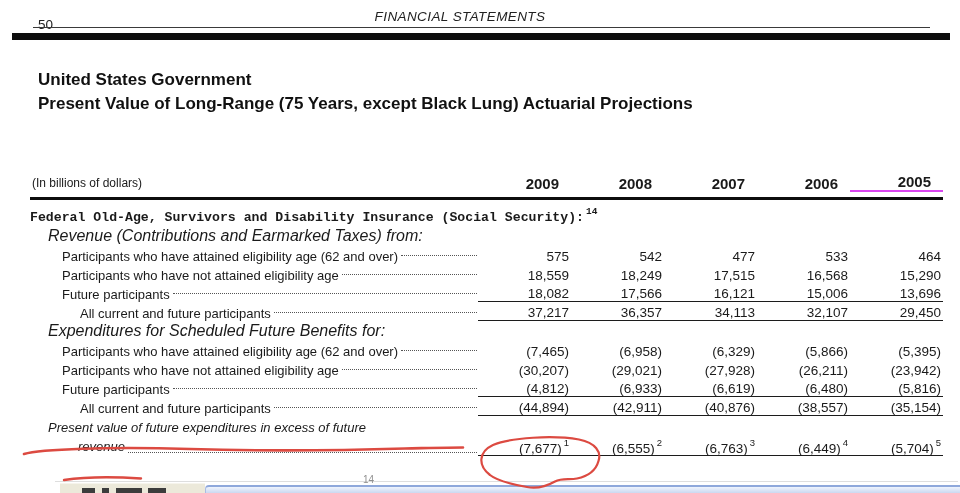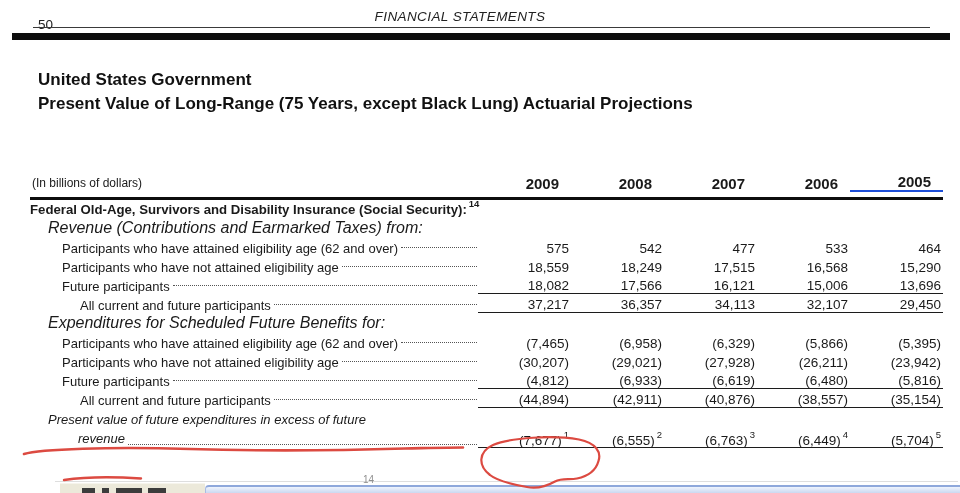--- a/index.html
+++ b/index.html
@@ -32,7 +32,7 @@
   .row-years { height:22px; }
   .units { text-align:left; font-size:12px; padding-left:2px; padding-bottom:2px; }
   .year  { font-weight:bold; font-size:15px; padding-right:12px; }
-  .year-last { border-bottom:2px solid #1d4ed8; }
+  .year-last { border-bottom:2px solid #d946ef; }
   .heavy-rule { margin-top:5px; height:3px; background:#0d0d0d; }
 
   .sect { margin-top:0; height:18px; font-weight:bold; font-size:13.2px; }

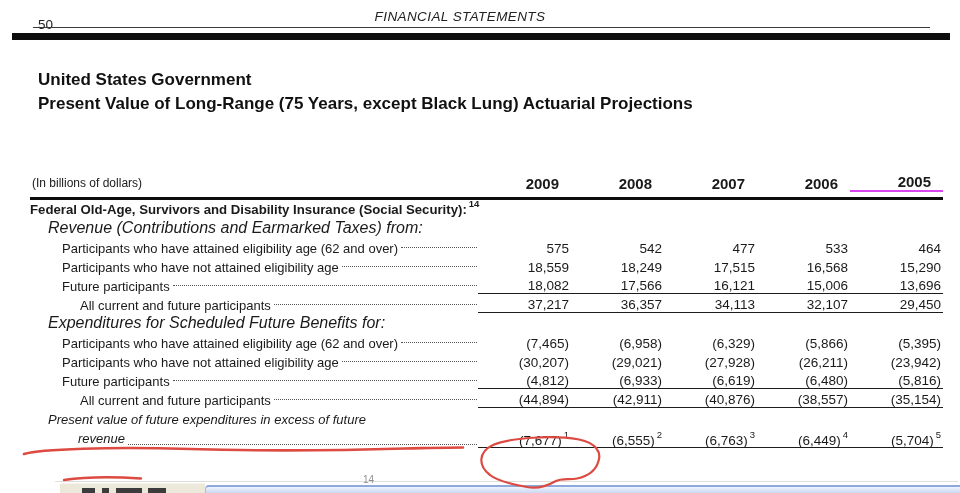--- a/index.html
+++ b/index.html
@@ -35,7 +35,7 @@
   .year-last { border-bottom:2px solid #d946ef; }
   .heavy-rule { margin-top:5px; height:3px; background:#0d0d0d; }
 
-  .sect { margin-top:0; height:18px; font-weight:bold; font-size:13.2px; }
+  .sect { margin-top:8px; height:18px; font-weight:bold; font-size:13.2px;font-family:Liberation Mono, monospace; }
   .sect sup, .fn { font-size:9.5px; font-weight:bold; position:relative; top:-2px; margin-left:2px; font-style:normal; }
   .fn { font-weight:normal; top:-1px; }
 

